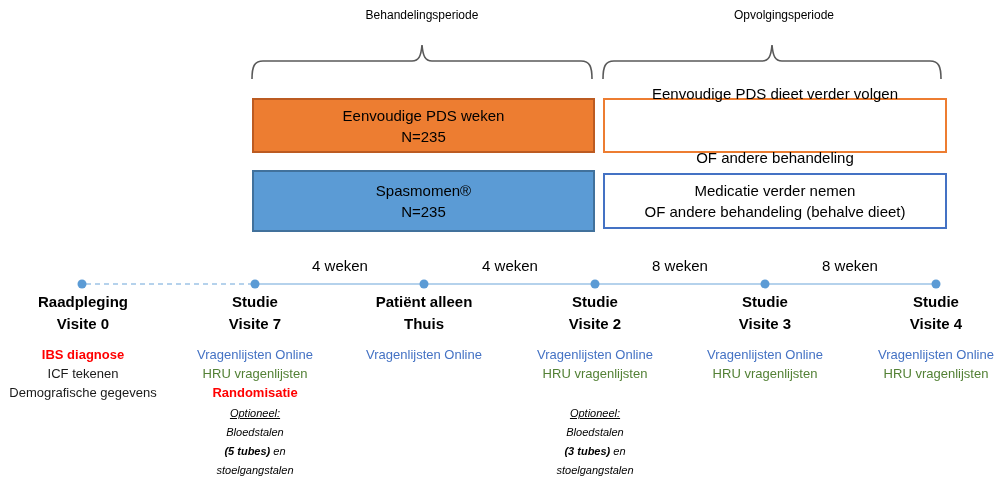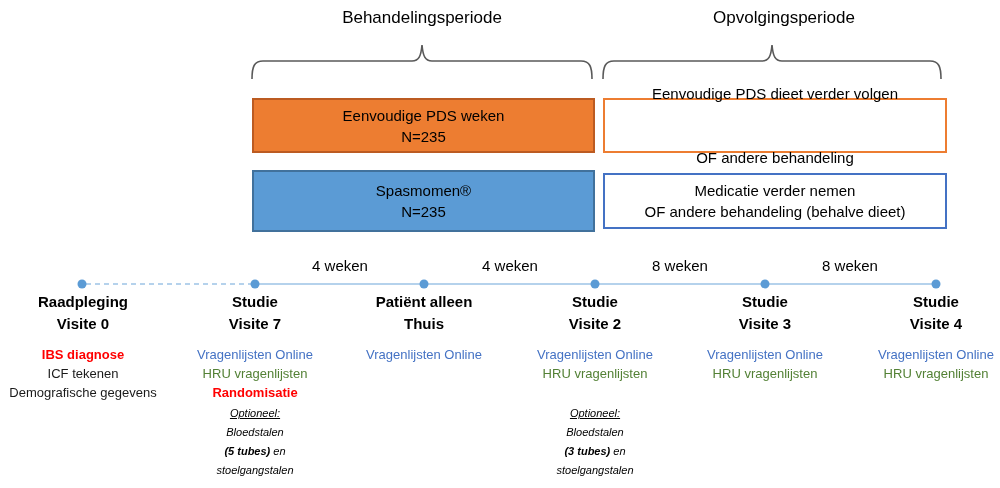--- a/index.html
+++ b/index.html
@@ -9,7 +9,7 @@
   }
   .abs{position:absolute;}
   .cx{transform:translateX(-50%);text-align:center;white-space:nowrap;}
-  .period-title{font-size:17px;color:#000;}
+  .period-title{font-size:12px;color:#000;}
   .box{
     position:absolute;display:flex;flex-direction:column;justify-content:center;
     text-align:center;font-size:15px;line-height:21px;color:#000;box-sizing:border-box;

